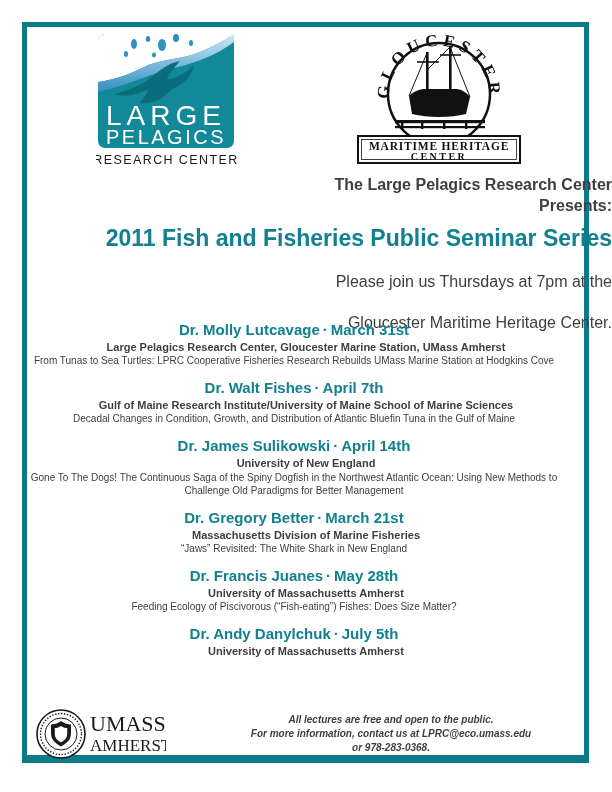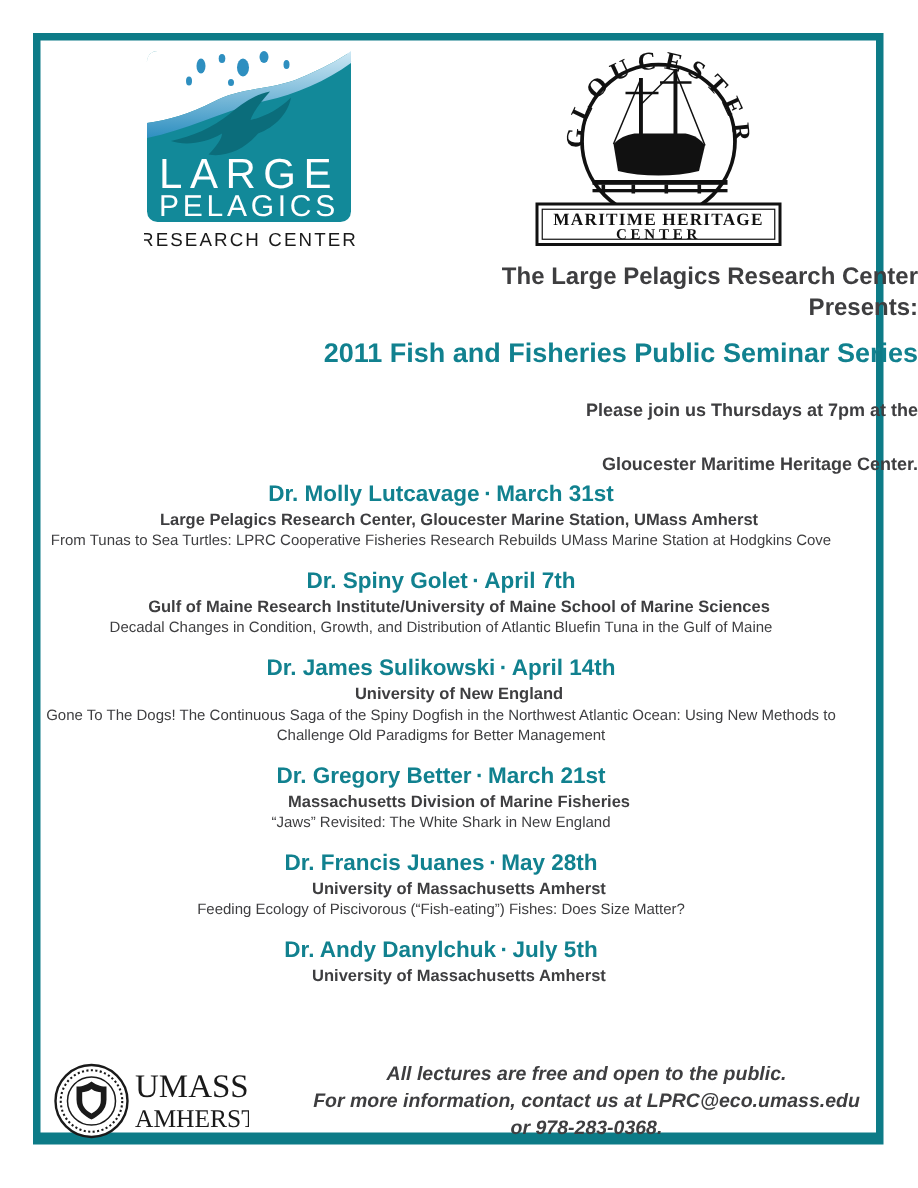--- a/index.html
+++ b/index.html
@@ -12,7 +12,7 @@
   .gmhc-logo{position:absolute;left:351px;top:0;}
   .header{position:absolute;top:175px;left:0;width:612px;text-align:right;color:#3e3e40;}
   .intro-line{font-size:16px;font-weight:bold;line-height:1.3;}
-  .main-title{font-size:18px;font-weight:bold;color:#11818f;line-height:1.2;margin-top:8px;}
+  .main-title{font-size:23px;font-weight:bold;color:#11818f;line-height:1.2;margin-top:8px;}
   .subtitle{font-size:12px;font-weight:bold;line-height:1.28;margin-top:20px;}
   .subtitle-wrap{margin-top:6px;}
   .seminars{position:absolute;top:321px;left:0;width:588px;text-align:center;}

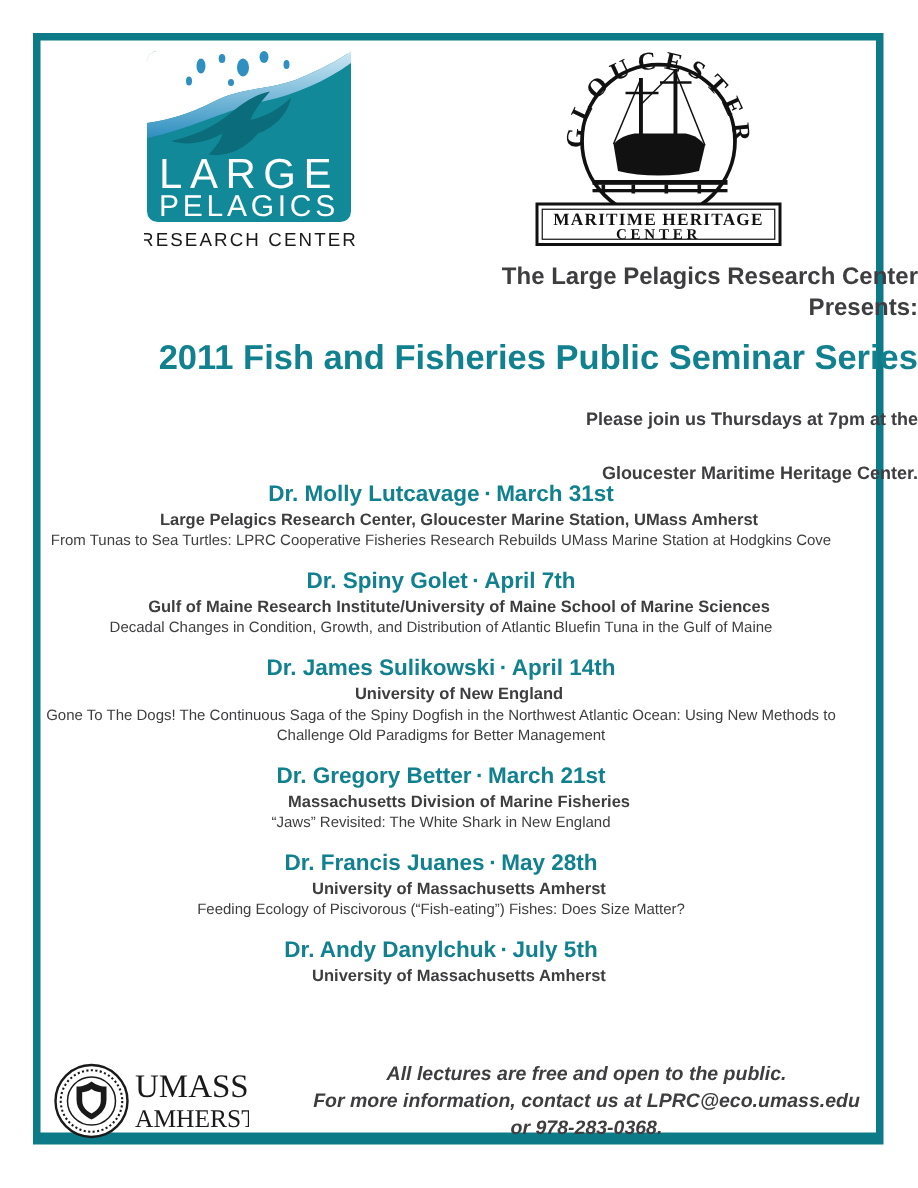--- a/index.html
+++ b/index.html
@@ -13,7 +13,7 @@
   .header{position:absolute;top:175px;left:0;width:612px;text-align:right;color:#3e3e40;}
   .intro-line{font-size:16px;font-weight:bold;line-height:1.3;}
   .main-title{font-size:23px;font-weight:bold;color:#11818f;line-height:1.2;margin-top:8px;}
-  .subtitle{font-size:12px;font-weight:bold;line-height:1.28;margin-top:20px;}
+  .subtitle{font-size:16px;font-weight:normal;line-height:1.28;margin-top:20px;}
   .subtitle-wrap{margin-top:6px;}
   .seminars{position:absolute;top:321px;left:0;width:588px;text-align:center;}
   .seminar{margin-bottom:12px;}

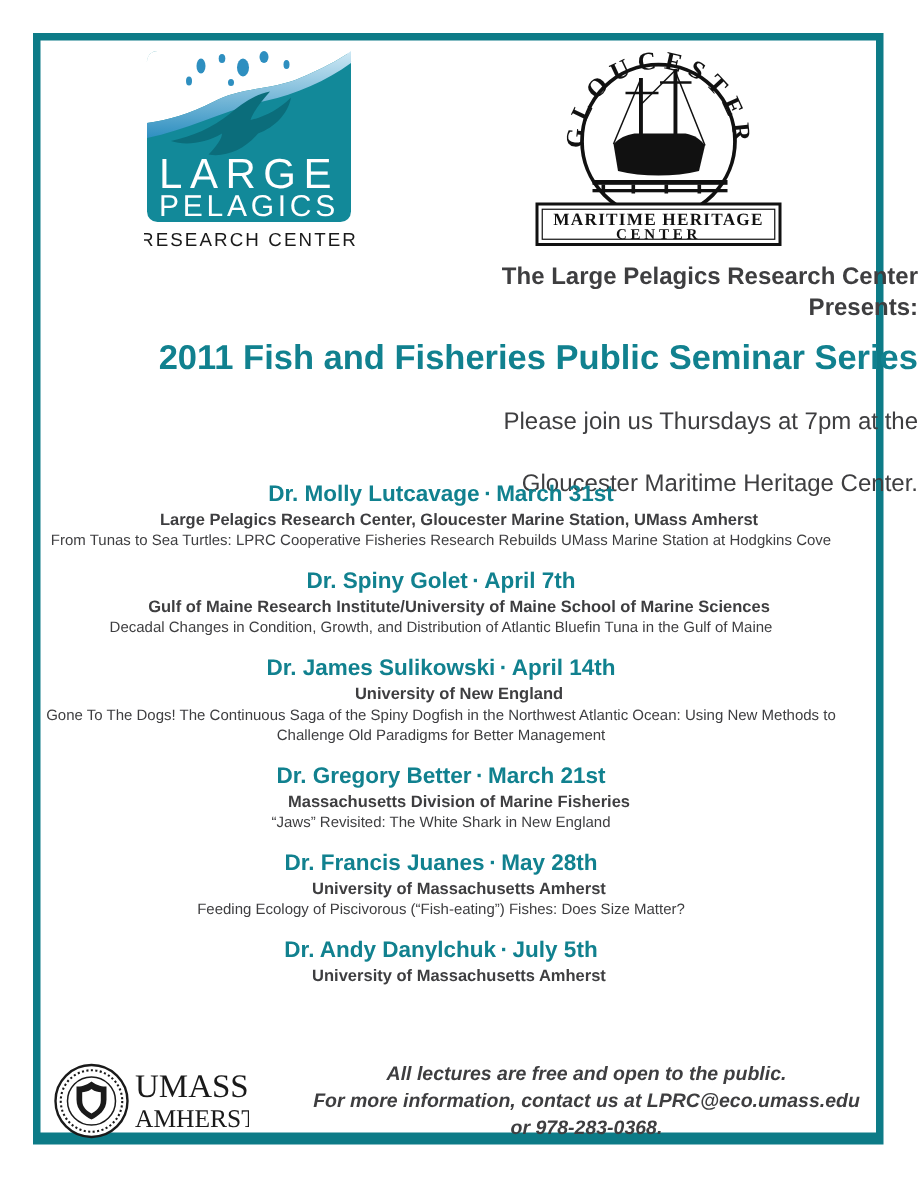--- a/index.html
+++ b/index.html
@@ -115,7 +115,7 @@
     </div>
 
     <div class="seminar">
-      <div class="sem-head"><span>Dr. Spiny Golet</span><span class="dot">·</span><span>April 7th</span></div>
+      <div class="sem-head"><span>Dr. Walt Fishes</span><span class="dot">·</span><span>April 7th</span></div>
       <div class="sem-affil">Gulf of Maine Research Institute/University of Maine School of Marine Sciences</div>
       <div class="sem-talk">Decadal Changes in Condition, Growth, and Distribution of Atlantic Bluefin Tuna in the Gulf of Maine</div>
     </div>

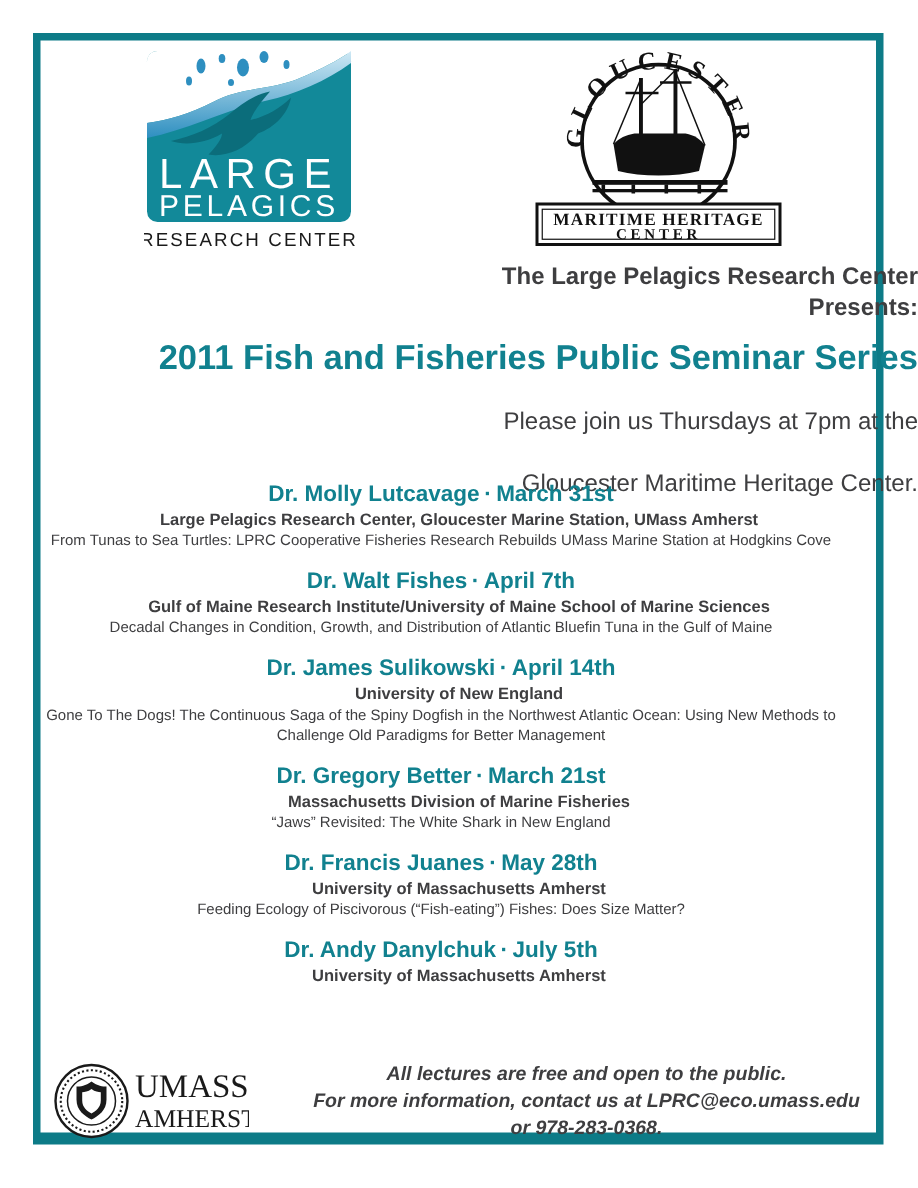--- a/index.html
+++ b/index.html
@@ -24,7 +24,7 @@
             max-width:540px;margin:0 auto;}
   .footer{position:absolute;top:707px;left:30px;width:552px;display:flex;align-items:center;}
   .umass-logo{flex:none;margin-left:4px;}
-  .footer-text{flex:1;text-align:center;font-size:13px;font-weight:bold;font-style:italic;
+  .footer-text{flex:1;text-align:center;font-size:10px;font-weight:bold;font-style:italic;
                color:#3e3e40;line-height:1.4;padding-left:34px;}
   svg text{font-family:"Liberation Sans",sans-serif;}
   svg .serif{font-family:"Liberation Serif",serif;}

